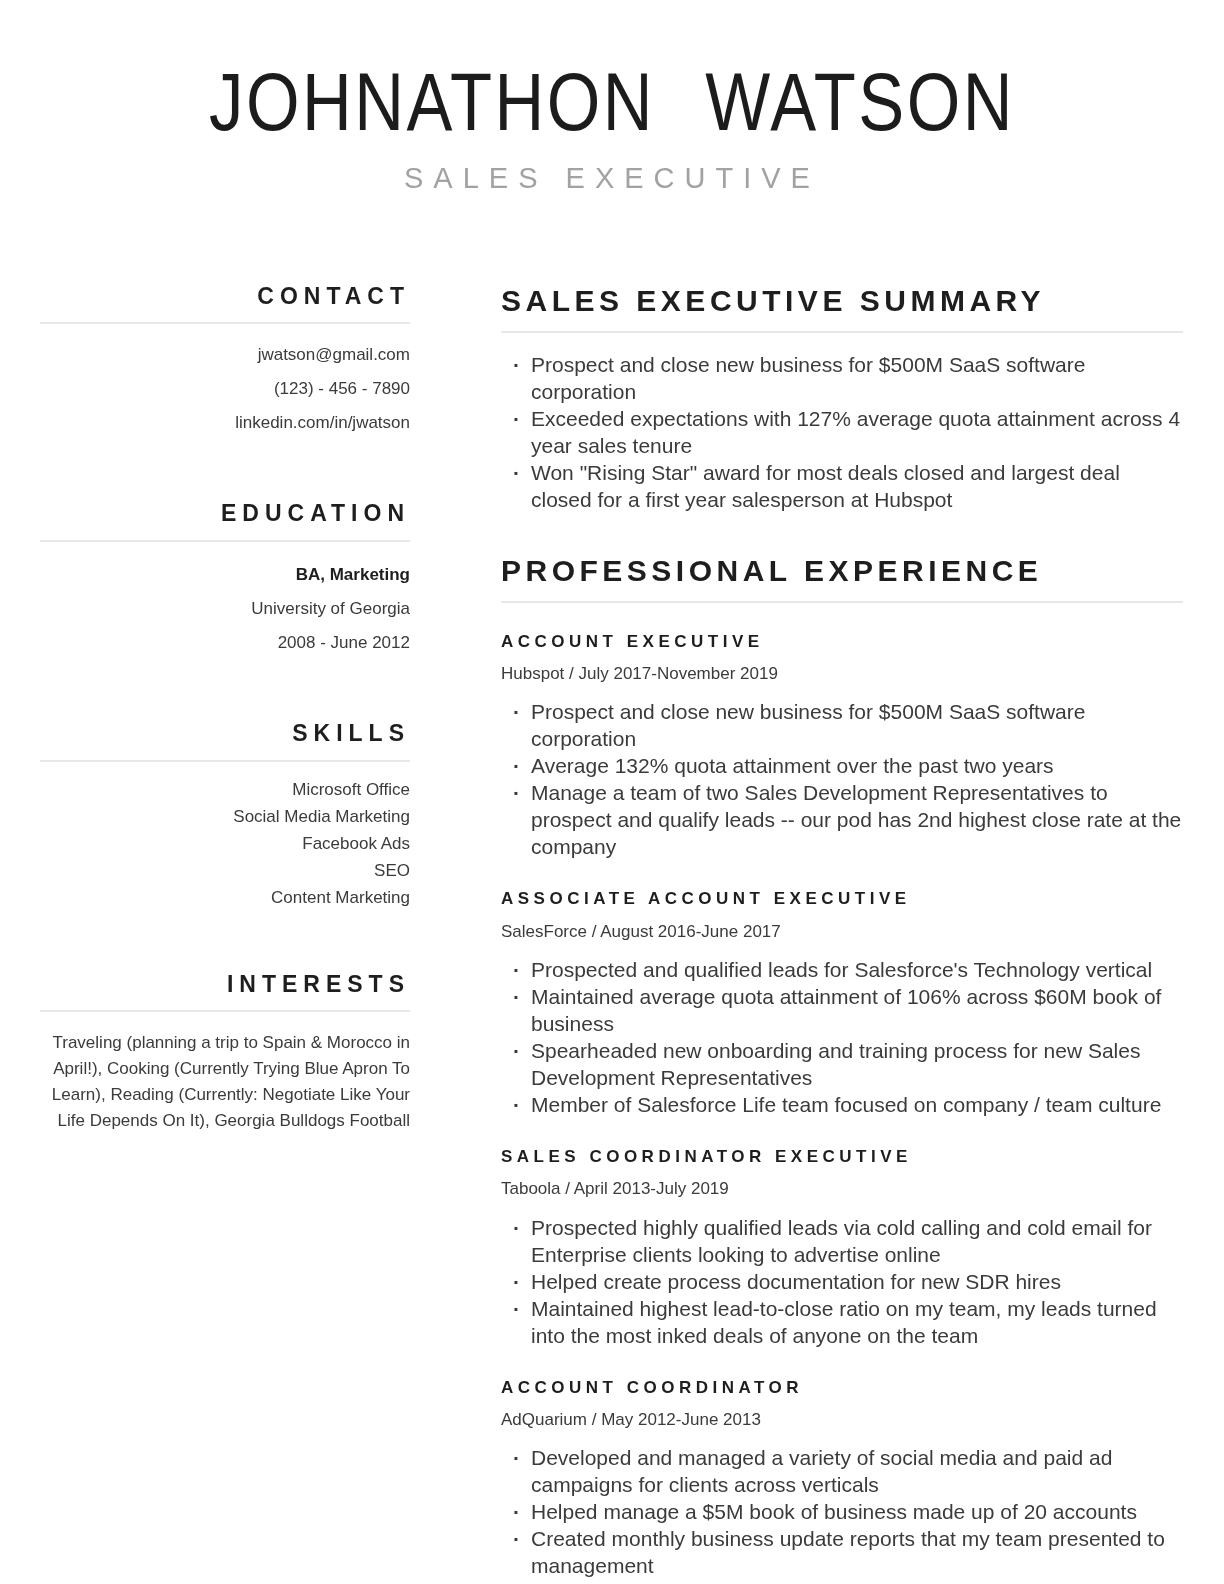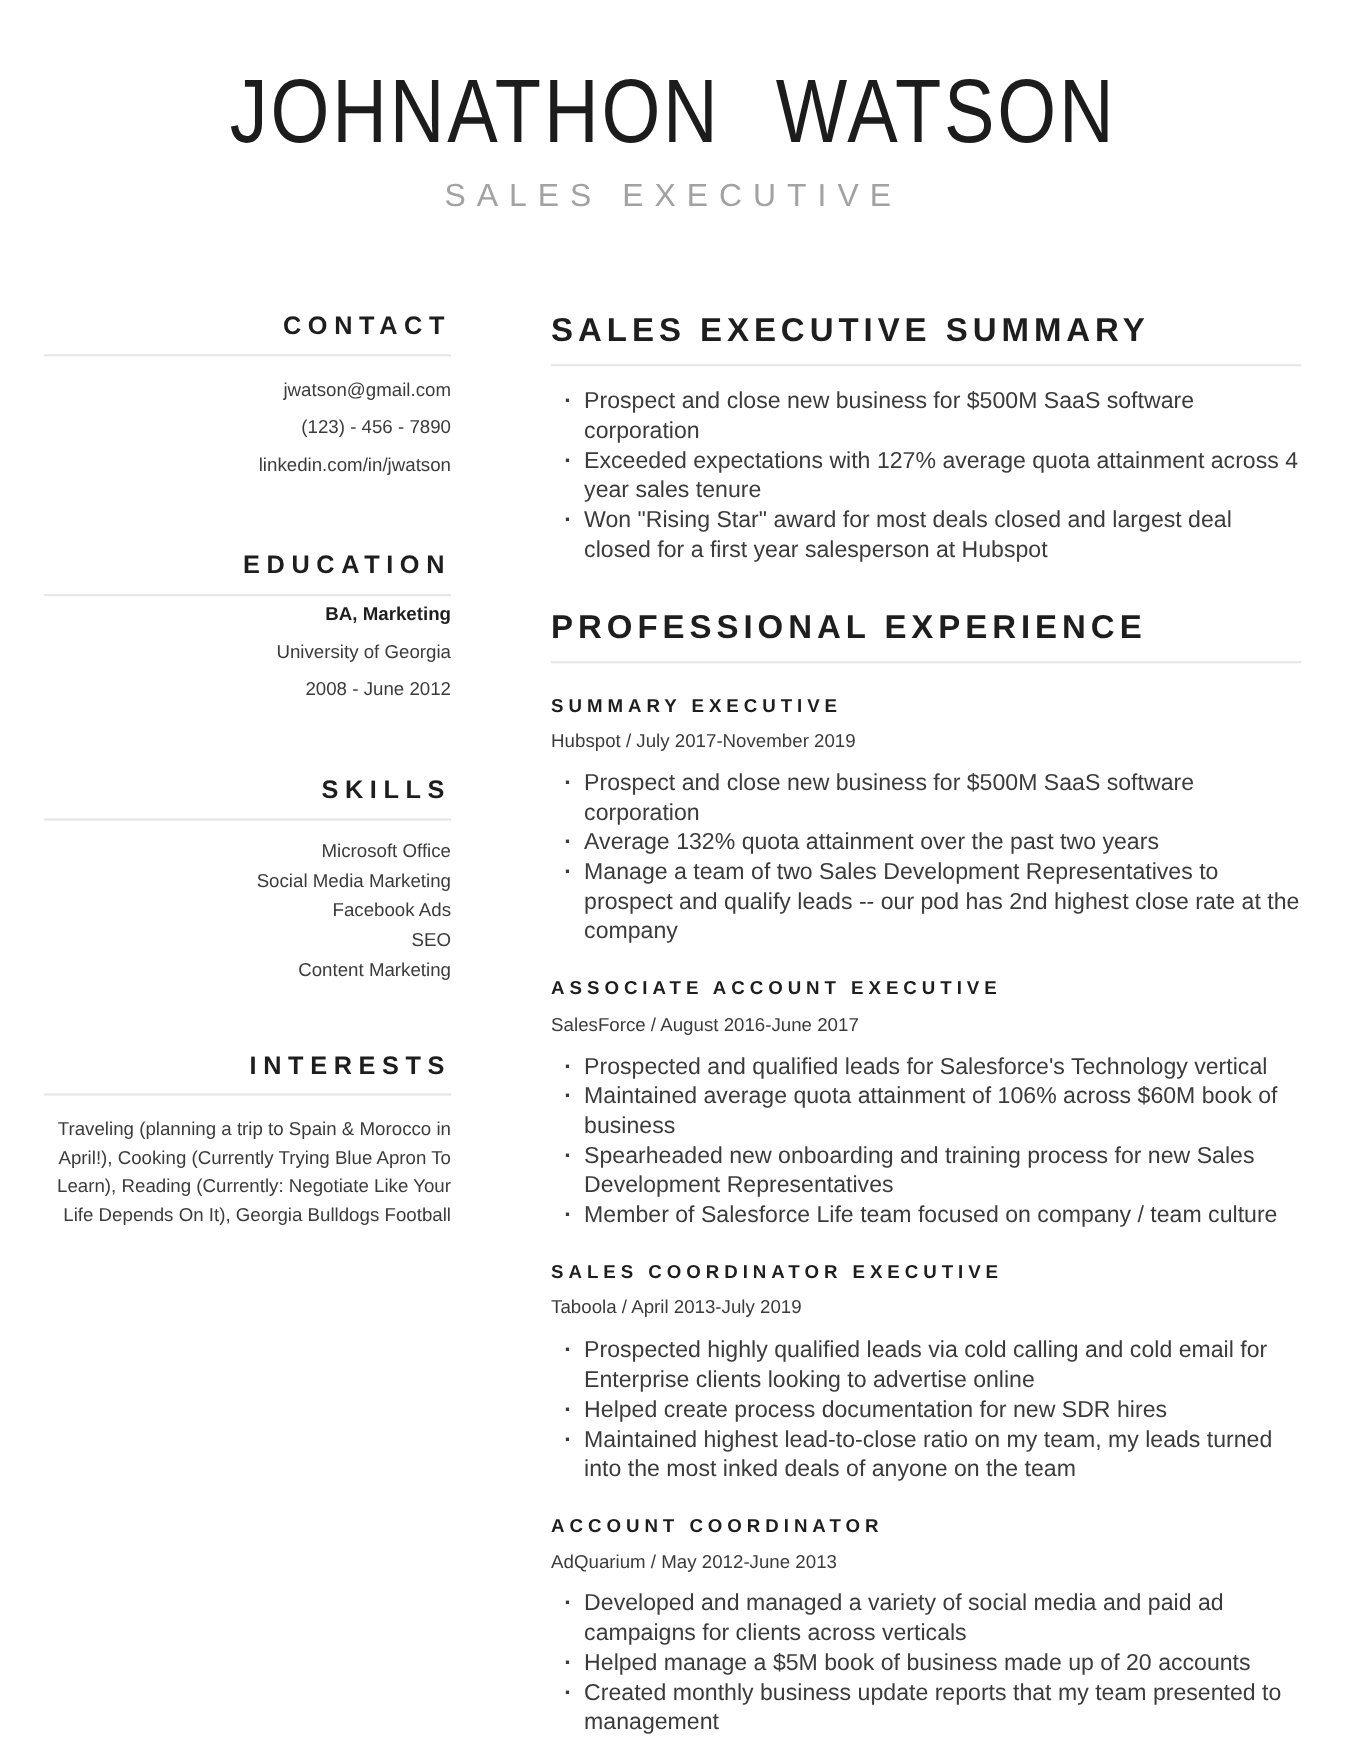--- a/index.html
+++ b/index.html
@@ -88,7 +88,7 @@
   .side-list { list-style: none; margin-top: 14px; }
   .side-list li { font-size: 17px; line-height: 34px; color: #3b3b3b; }
   .side-list.tight li { line-height: 27px; }
-  .edu-block { margin-top: 0; }
+  .edu-block { margin-top: 16px; }
   .edu-degree { font-size: 17px; font-weight: 700; color: #1e1e1e; line-height: 34px; }
   .edu-line { font-size: 17px; line-height: 34px; color: #3b3b3b; }
   .interests-text {

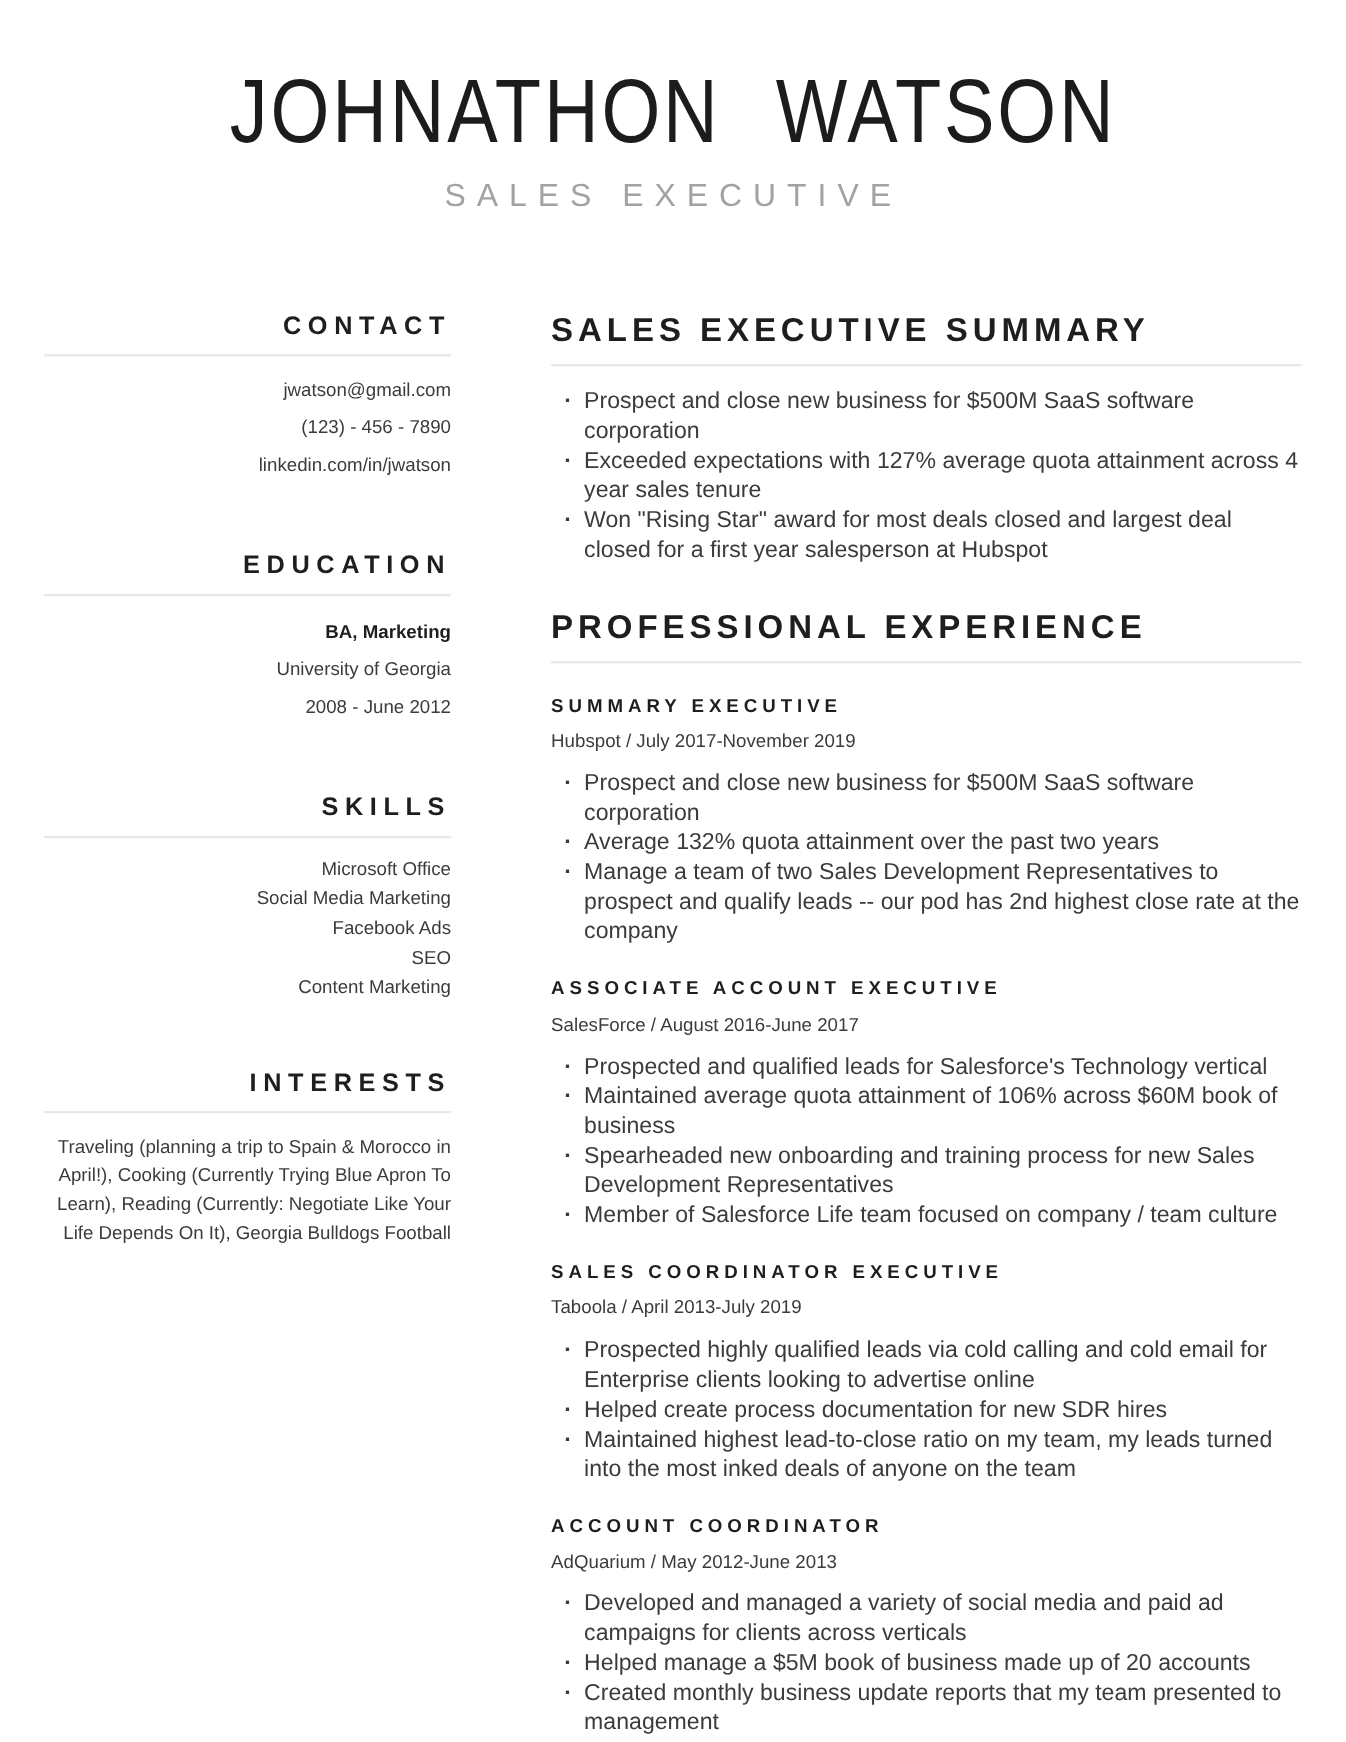--- a/index.html
+++ b/index.html
@@ -205,7 +205,7 @@
         <hr class="rule">
 
         <div class="job">
-          <div class="job-title">SUMMARY EXECUTIVE</div>
+          <div class="job-title">ACCOUNT EXECUTIVE</div>
           <div class="job-meta">Hubspot / July 2017-November 2019</div>
           <ul class="bullet-list">
               <li>Prospect and close new business for $500M SaaS software corporation</li>

